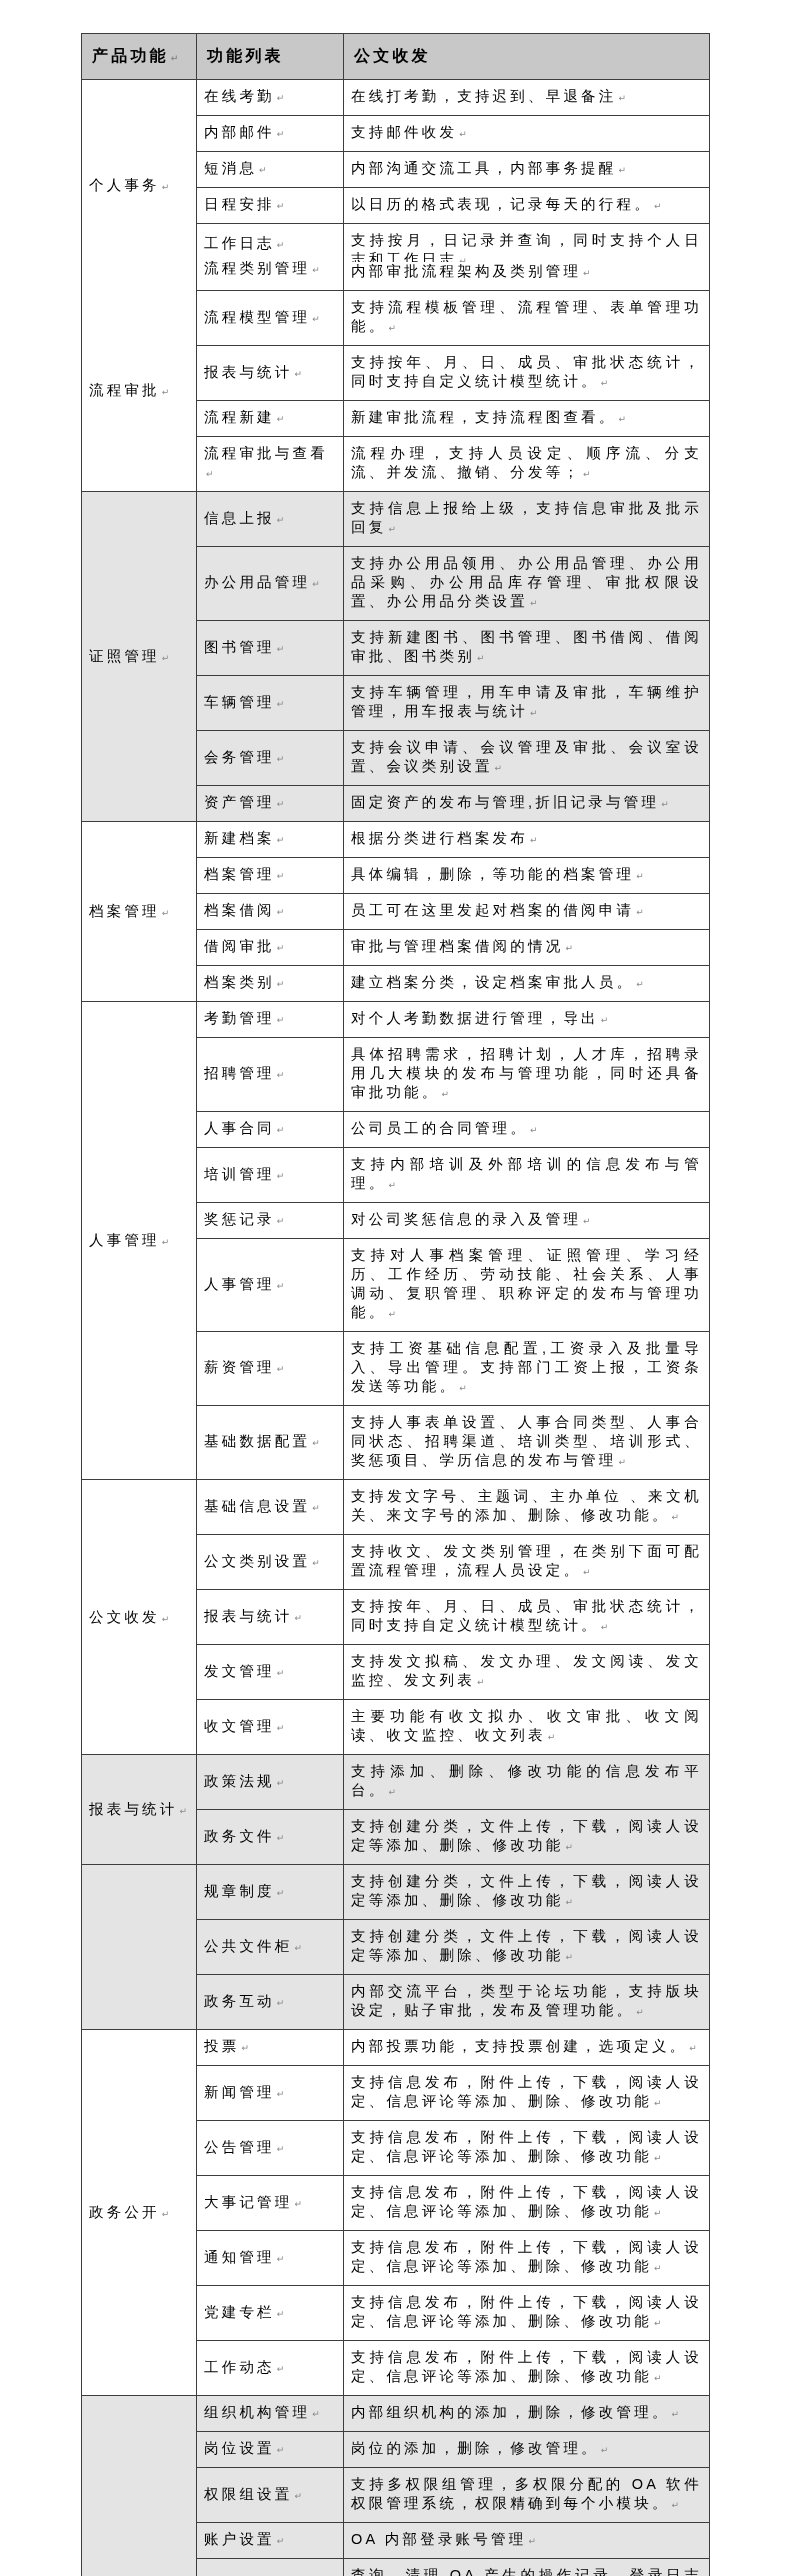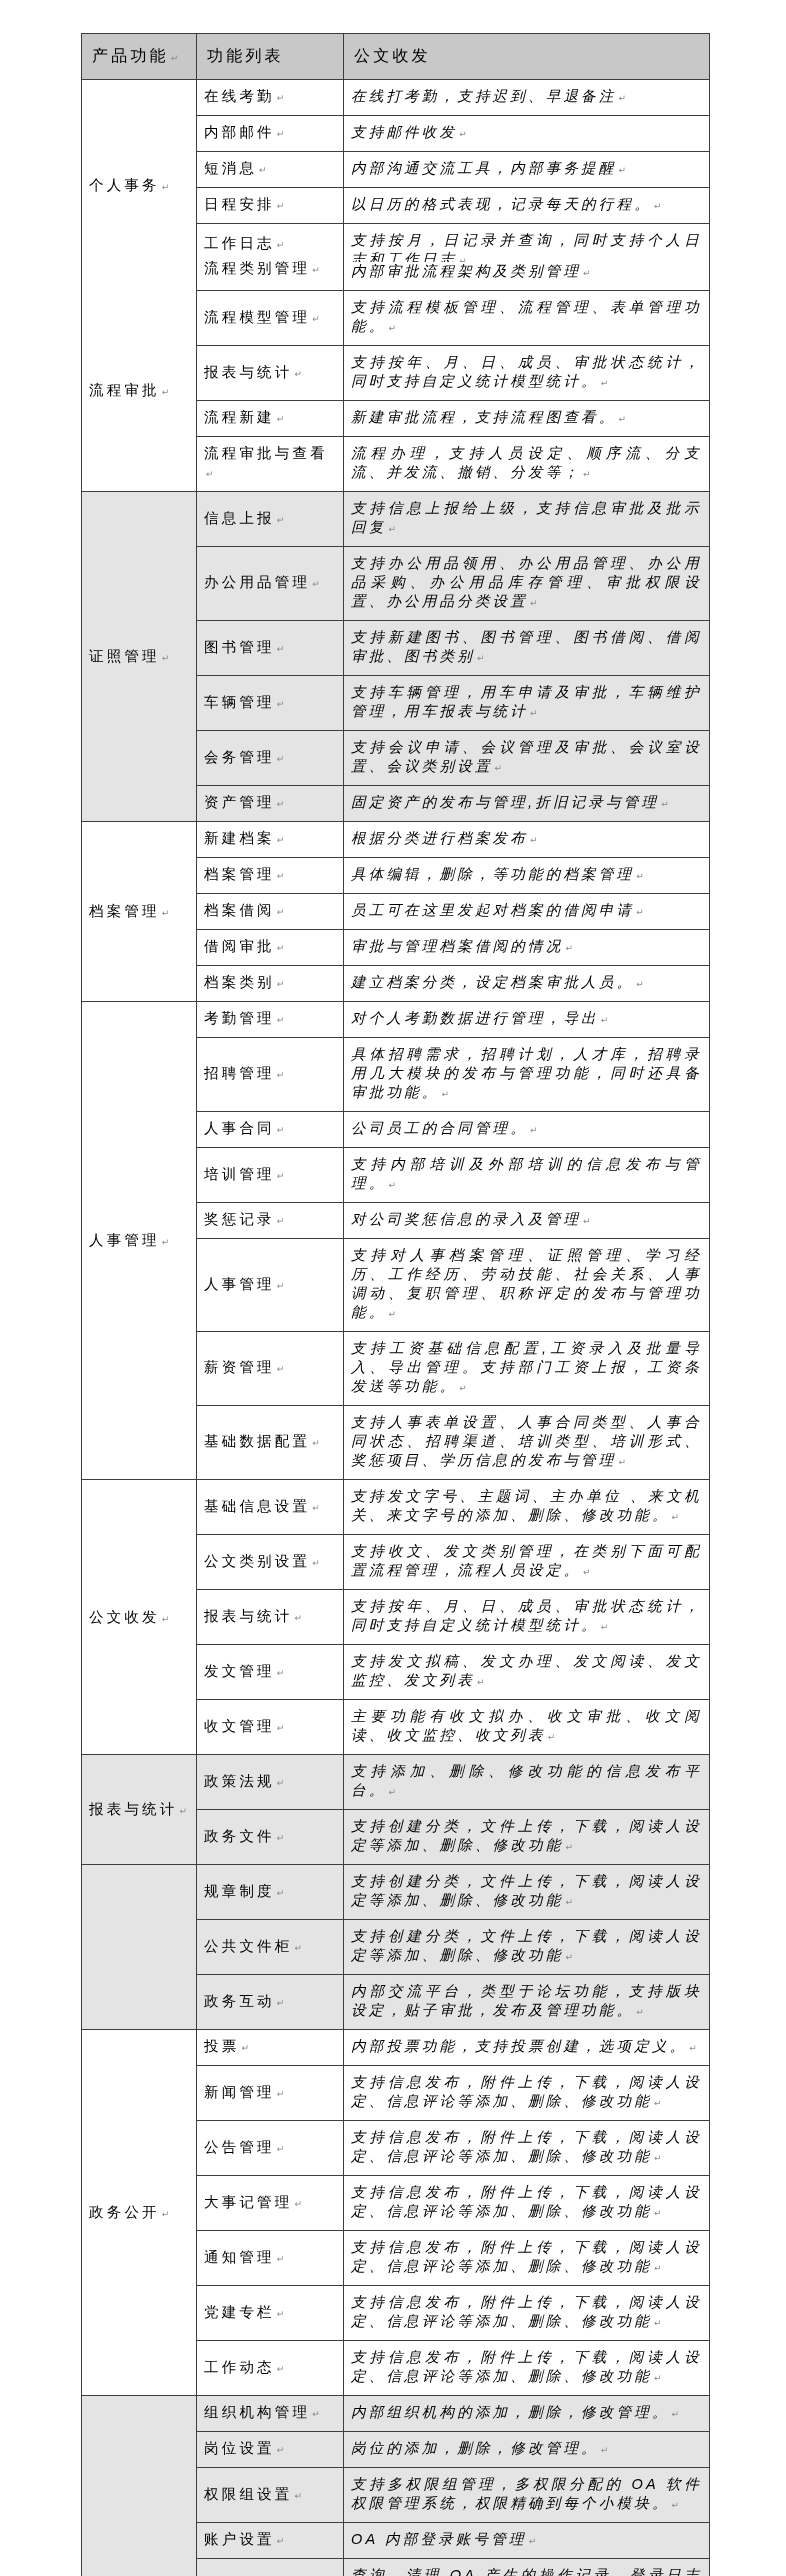--- a/index.html
+++ b/index.html
@@ -32,7 +32,7 @@
   }
   table.spec th{
     background:var(--header-bg);
-    font-size:16px;font-weight:normal;text-align:left;
+    font-size:16px;font-weight:bold;text-align:left;
     padding:12px 7px 12px 10px;
   }
   td.gcell{text-align:left;padding:4px 2px;}

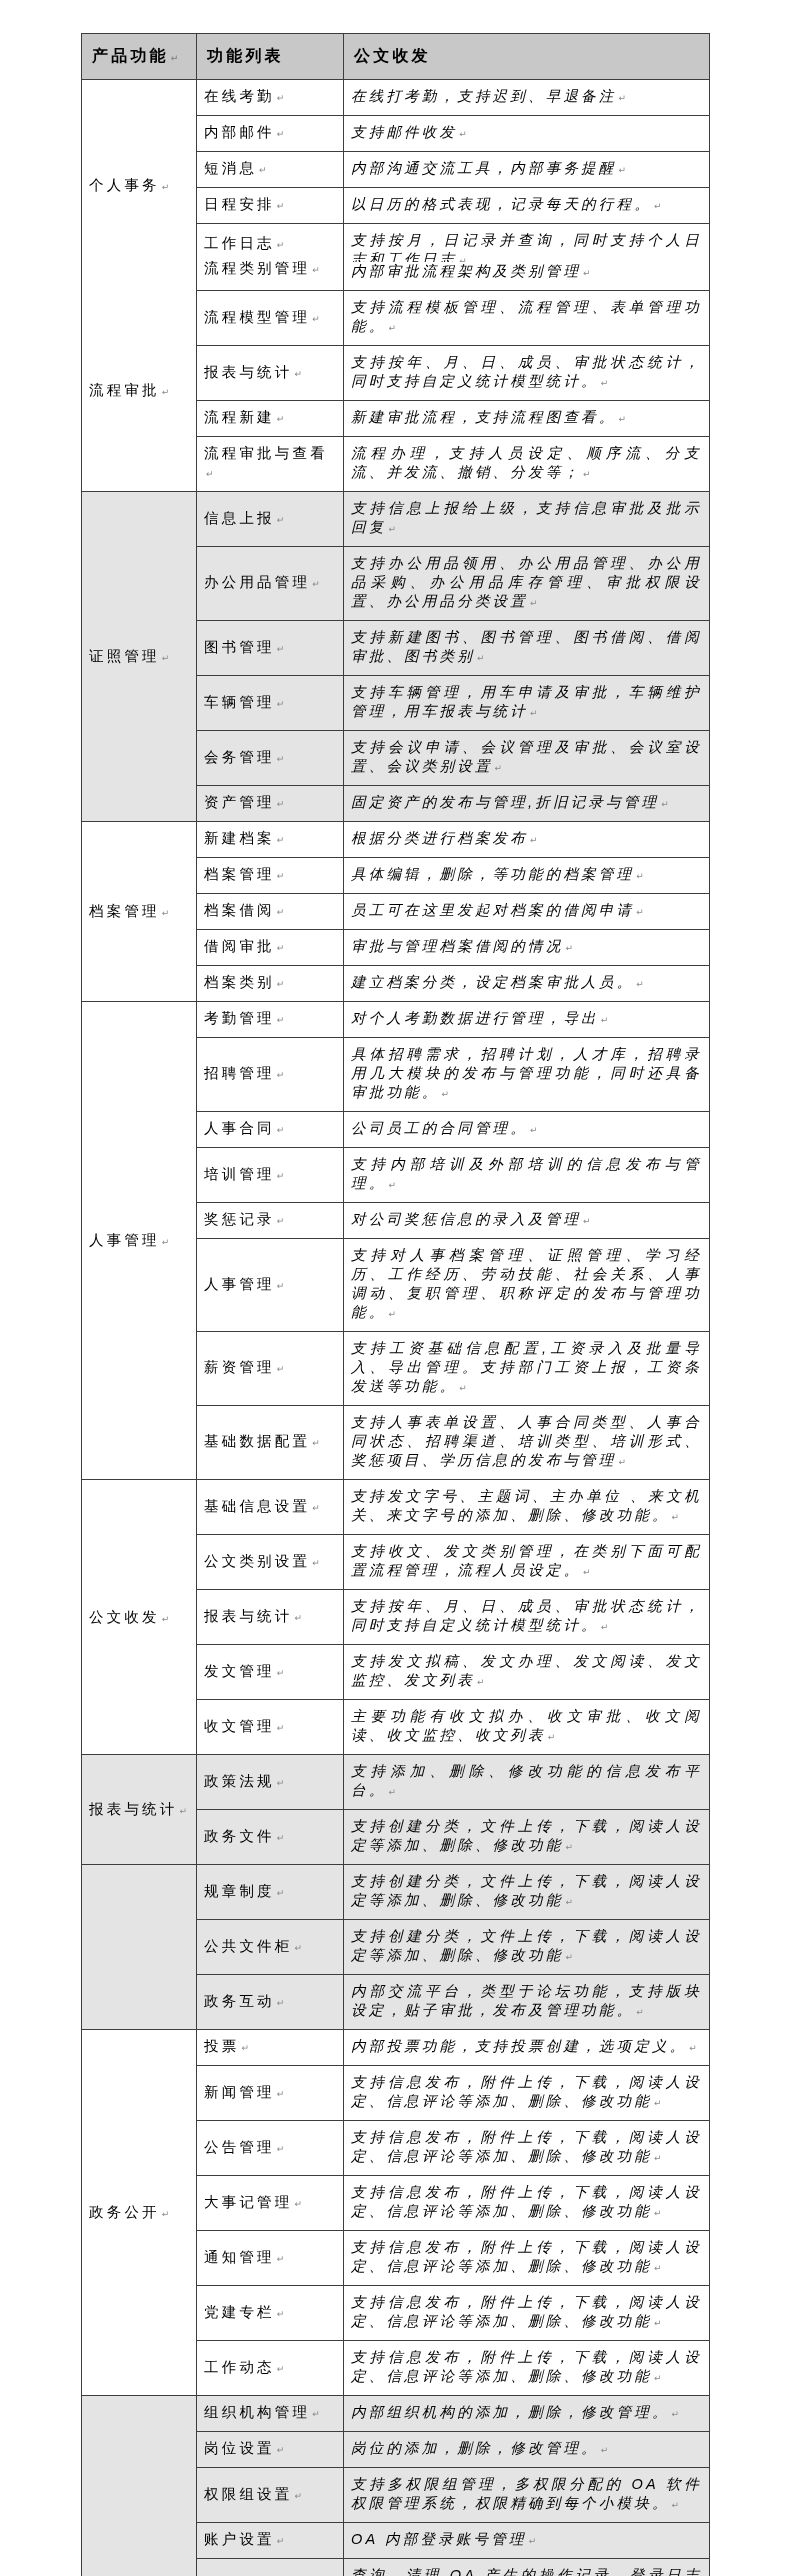--- a/index.html
+++ b/index.html
@@ -38,7 +38,7 @@
   td.gcell{text-align:left;padding:4px 2px;}
   td.gcell.notop{border-top-style:hidden;}
   td.ncell{padding-left:7px;font-family:Liberation Serif, serif;}
-  td.dcell{text-align:justify;font-style:italic;}
+  td.dcell{text-align:justify;}
   td.shade{background:var(--shade-bg);}
   .para,.nm{margin:0;line-height:19px;}
   .nm + .nm{margin-top:4px;}

